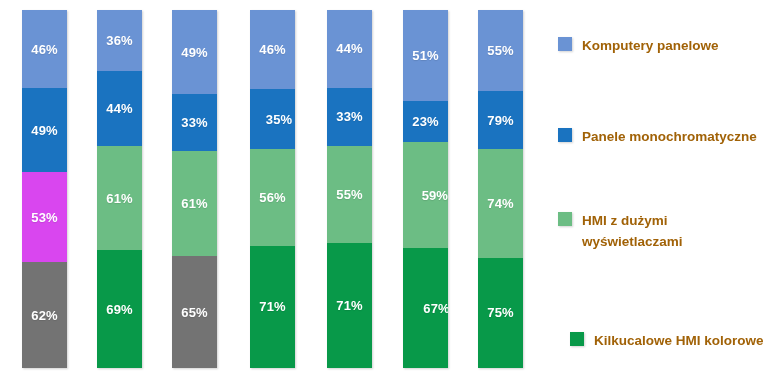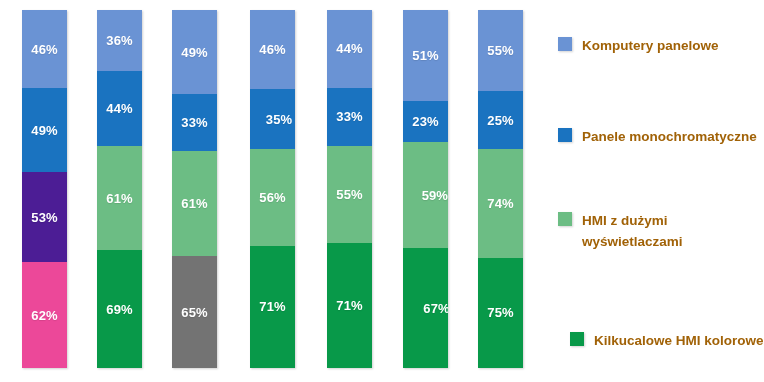--- a/index.html
+++ b/index.html
@@ -180,7 +180,7 @@
           <span class="seg-label">55%</span>
         </div>
         <div class="seg" style="background: rgb(26, 115, 192); flex: 0.163934 1 0px;">
-          <span class="seg-label">25%</span>
+          <span class="seg-label">79%</span>
         </div>
         <div class="seg" style="background: rgb(108, 189, 132); flex: 0.303279 1 0px;">
           <span class="seg-label">74%</span>

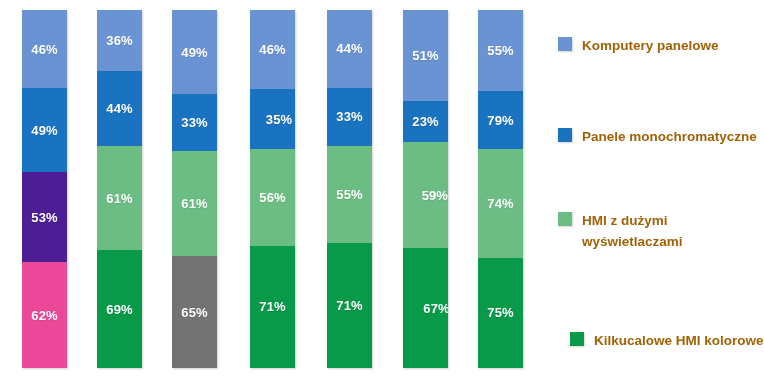--- a/index.html
+++ b/index.html
@@ -98,7 +98,7 @@
         <div class="seg" style="background: rgb(26, 115, 192); flex: 0.233333 1 0px;">
           <span class="seg-label">49%</span>
         </div>
-        <div class="seg" style="background: #4c1d95; flex: 0.252381 1 0px;">
+        <div class="seg" style="background: #d946ef; flex: 0.252381 1 0px;">
           <span class="seg-label">53%</span>
         </div>
         <div class="seg" style="background: #ec4899; flex: 0.295238 1 0px;">

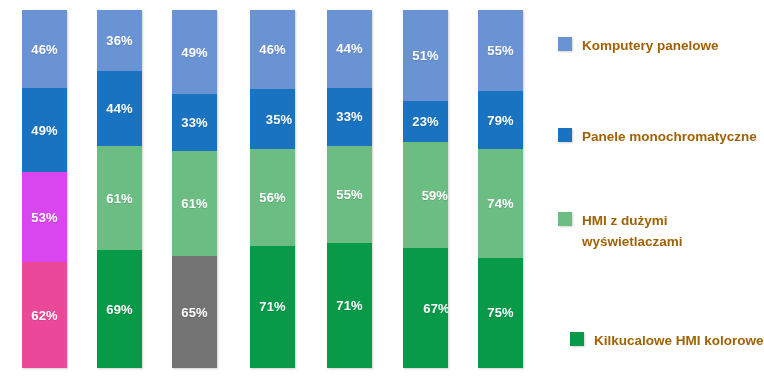--- a/index.html
+++ b/index.html
@@ -101,7 +101,7 @@
         <div class="seg" style="background: #d946ef; flex: 0.252381 1 0px;">
           <span class="seg-label">53%</span>
         </div>
-        <div class="seg" style="background: #ec4899; flex: 0.295238 1 0px;">
+        <div class="seg" style="background: #737373; flex: 0.295238 1 0px;">
           <span class="seg-label">62%</span>
         </div>
       </div>

